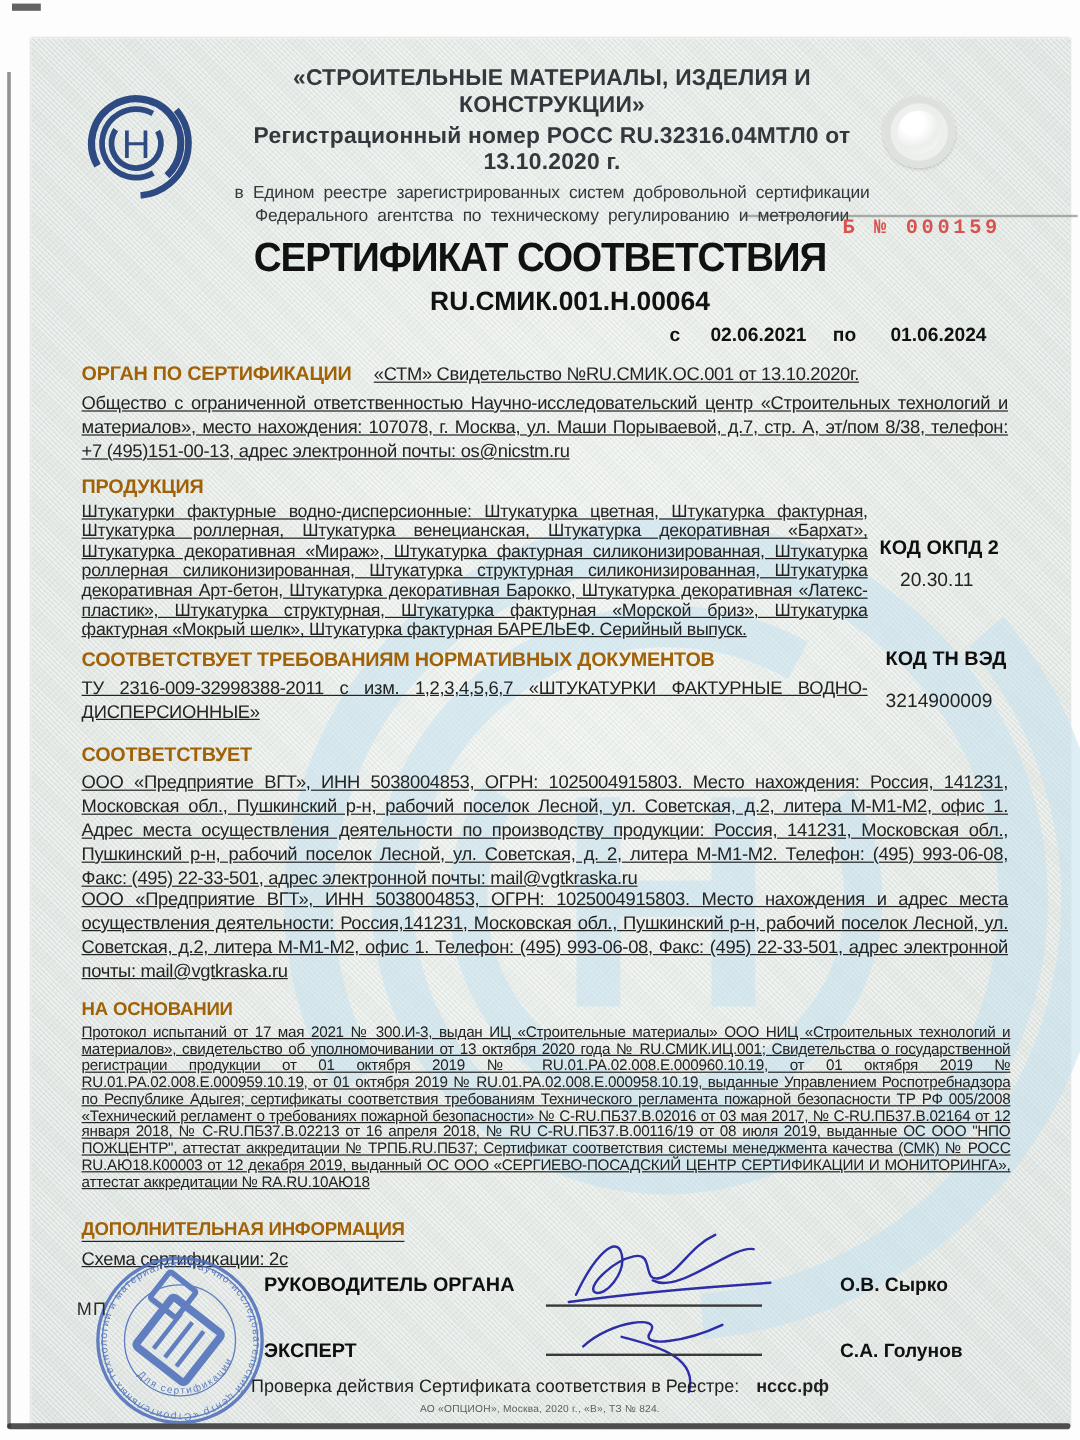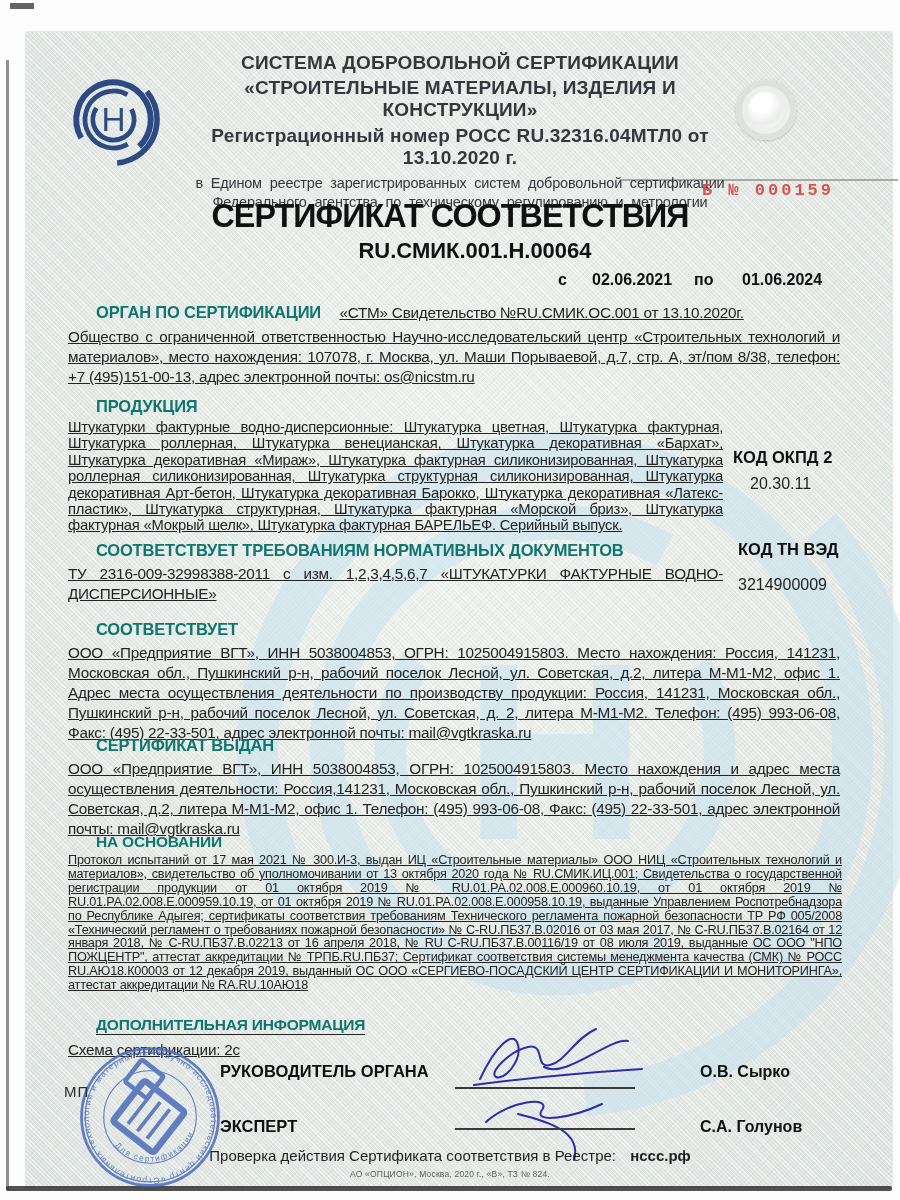--- a/index.html
+++ b/index.html
@@ -100,7 +100,6 @@
             box-shadow:0 1px 3px rgba(0,0,0,.18), inset 0 0 0 6px rgba(210,214,210,.55), inset 0 0 0 12px rgba(235,238,235,.8);"></div>
 
 <div class="abs hdr" style="left:180px;top:52px;width:560px;">
-  <div class="l1">СИСТЕМА ДОБРОВОЛЬНОЙ СЕРТИФИКАЦИИ</div>
   <div class="l2">«СТРОИТЕЛЬНЫЕ МАТЕРИАЛЫ, ИЗДЕЛИЯ И КОНСТРУКЦИИ»</div>
   <div class="l3">Регистрационный номер РОСС RU.32316.04МТЛ0 от 13.10.2020 г.</div>
   <div class="l4">в Едином реестре зарегистрированных систем добровольной сертификации</div>

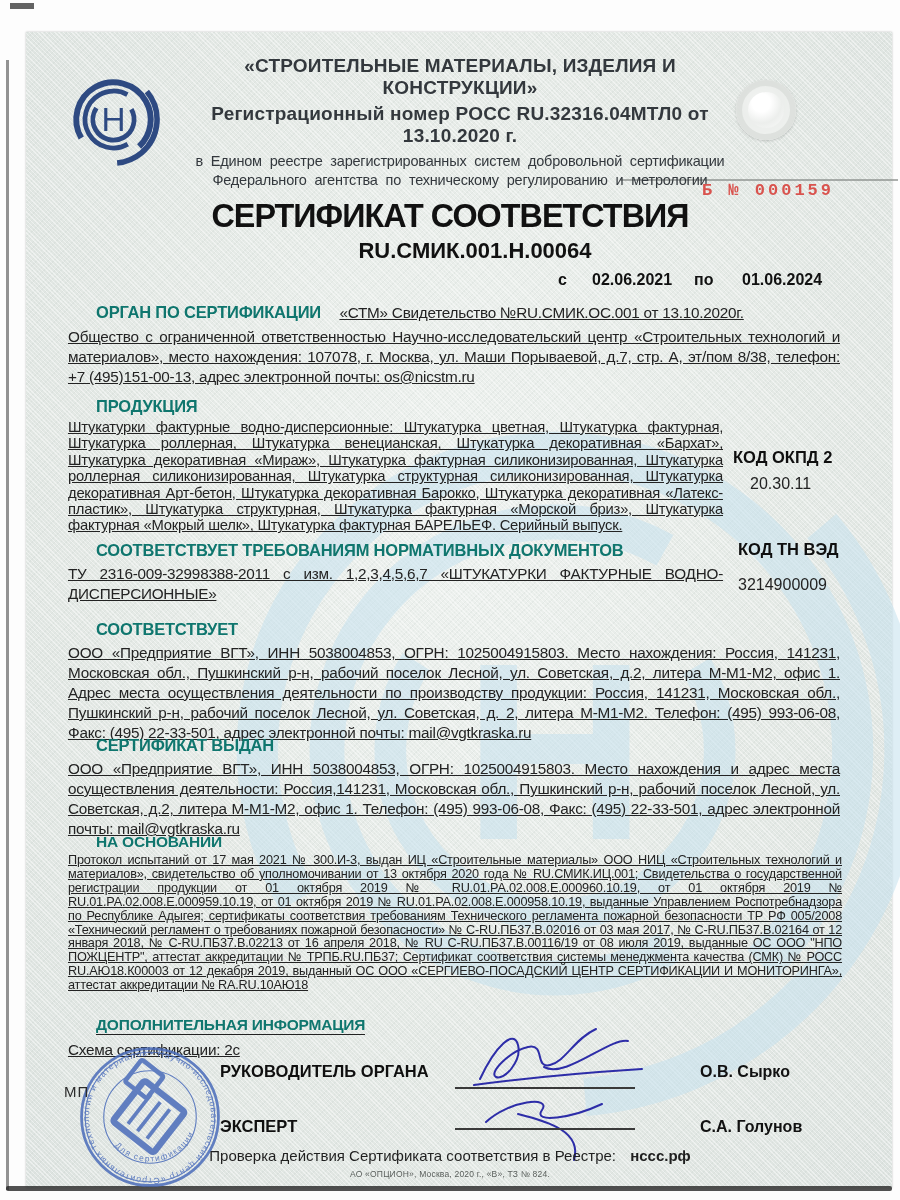--- a/index.html
+++ b/index.html
@@ -43,7 +43,7 @@
   .cert-no{width:900px;text-align:center;font-size:22px;font-weight:bold;color:#111;}
   .dates span{font-size:16px;font-weight:bold;color:#111;}
 
-  .sec-label{font-size:16.5px;font-weight:bold;color:#0f766e;letter-spacing:-0.2px;margin-left:28px;}
+  .sec-label{font-size:16.5px;font-weight:bold;color:#a16207;letter-spacing:-0.2px;}
   .sec-body{
     font-size:15.3px;line-height:20px;text-align:justify;color:#232323;
     letter-spacing:-0.25px;

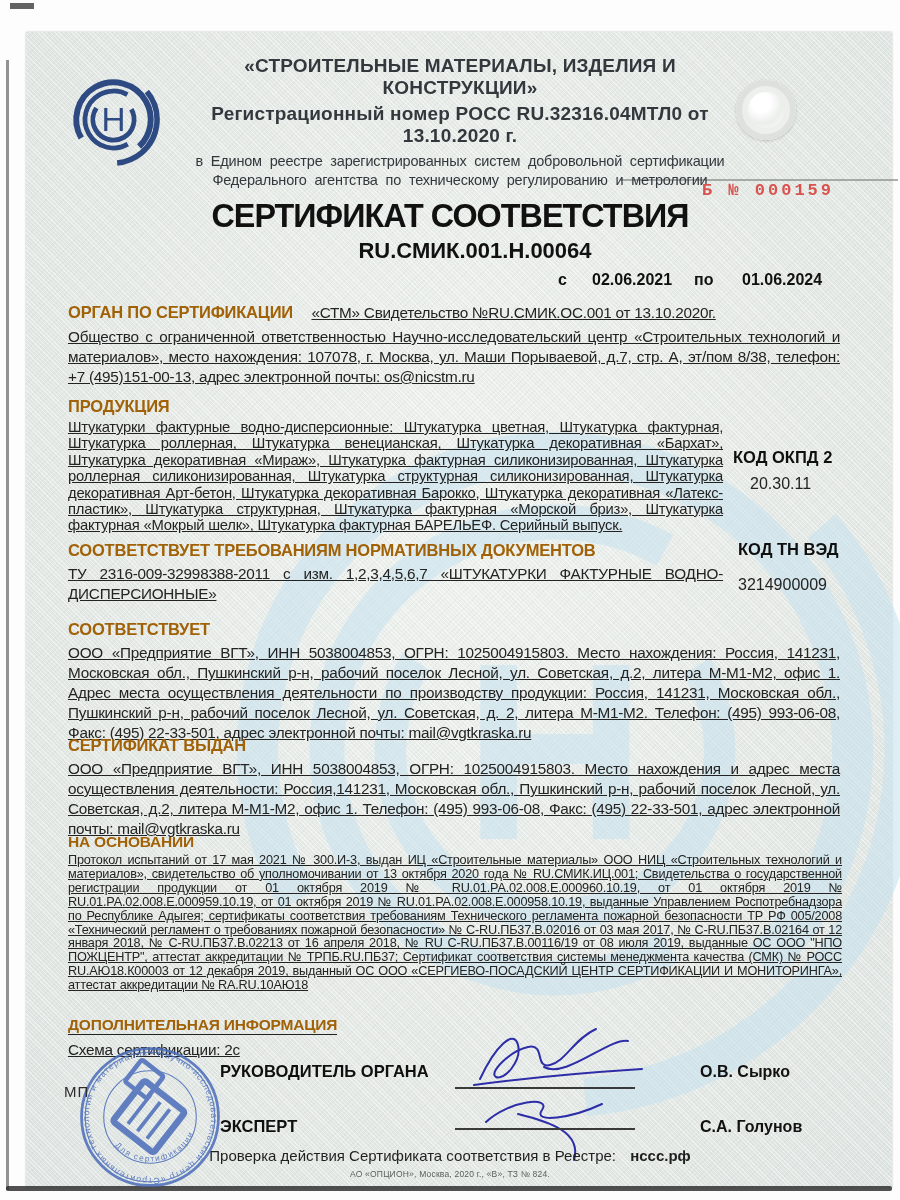--- a/index.html
+++ b/index.html
@@ -146,7 +146,6 @@
 </div>
 
 <div class="abs" style="left:68px;top:736px;width:772px;">
-  <div class="sec-label">СЕРТИФИКАТ ВЫДАН</div>
   <div class="sec-body" style="margin-top:4px;">ООО «Предприятие ВГТ», ИНН 5038004853, ОГРН: 1025004915803. Место нахождения и адрес места осуществления деятельности: Россия,141231, Московская обл., Пушкинский р-н, рабочий поселок Лесной, ул. Советская, д.2, литера М-М1-М2, офис 1. Телефон: (495) 993-06-08, Факс: (495) 22-33-501, адрес электронной почты: mail@vgtkraska.ru</div>
 </div>
 

